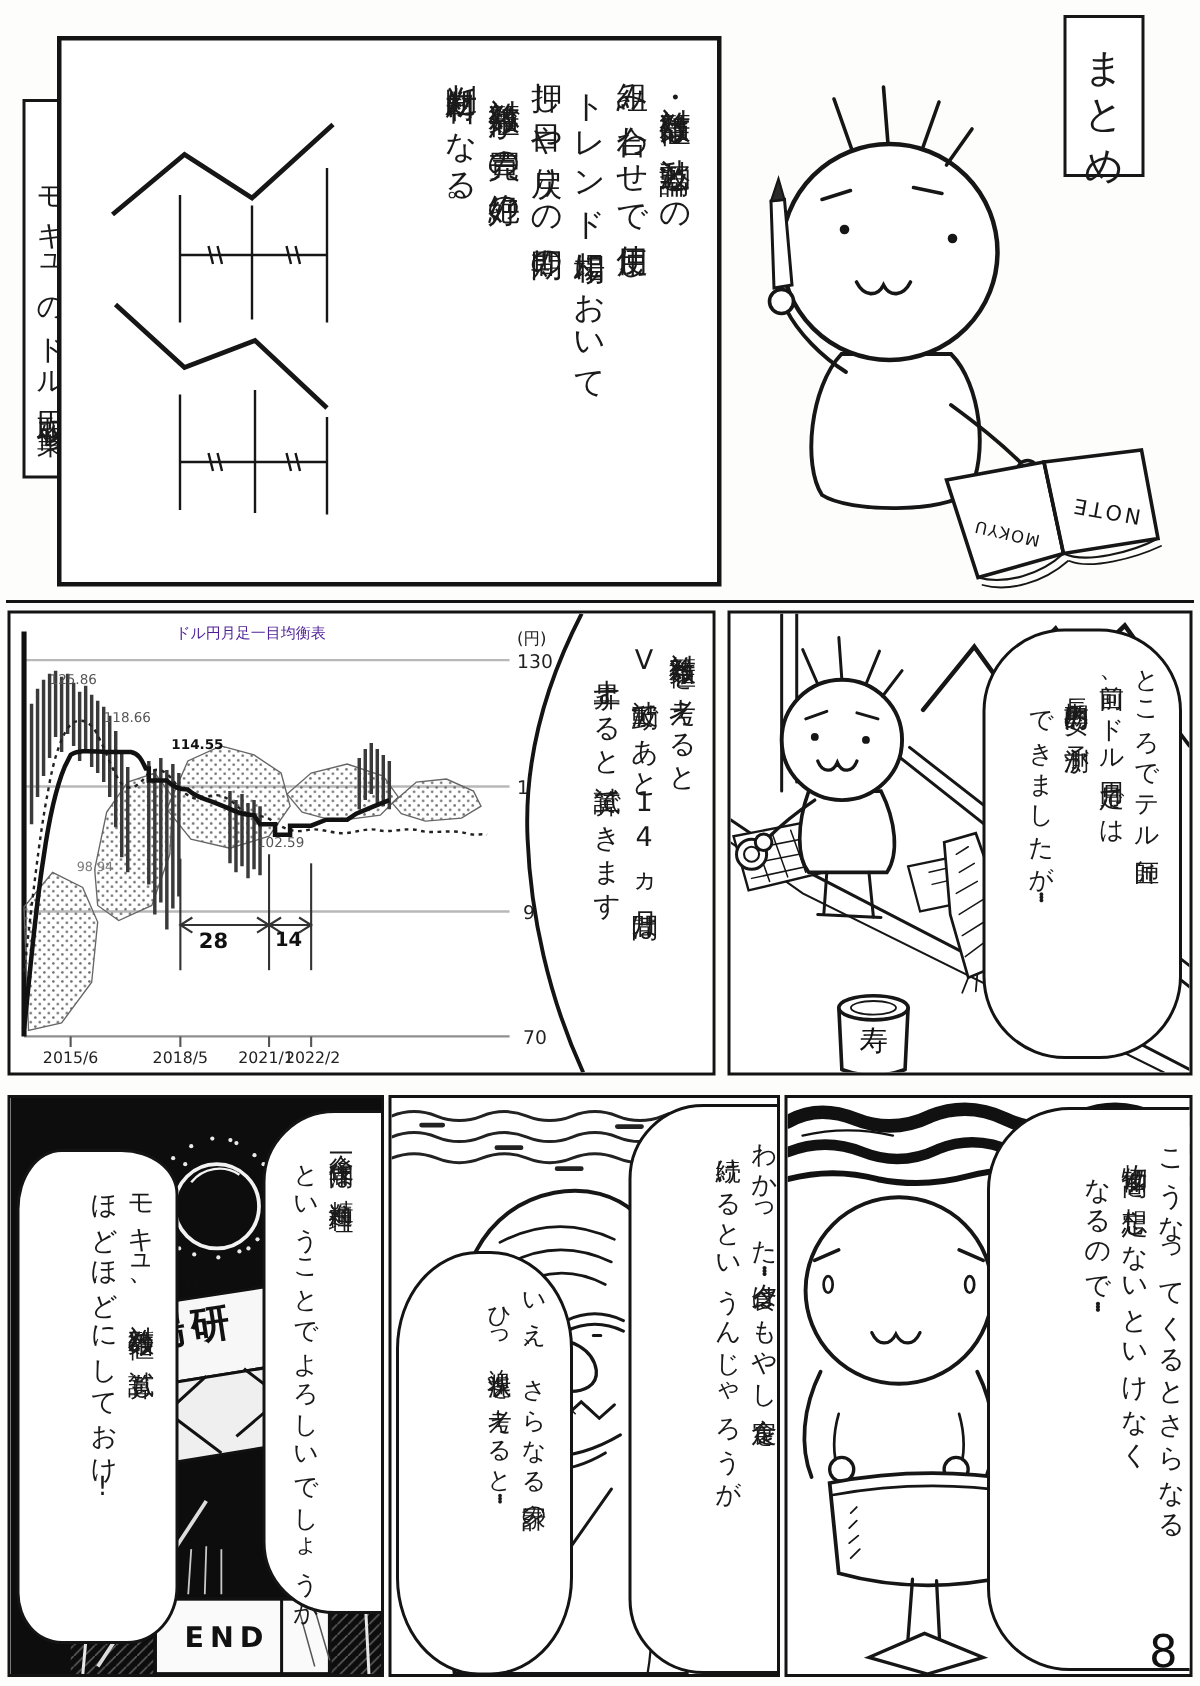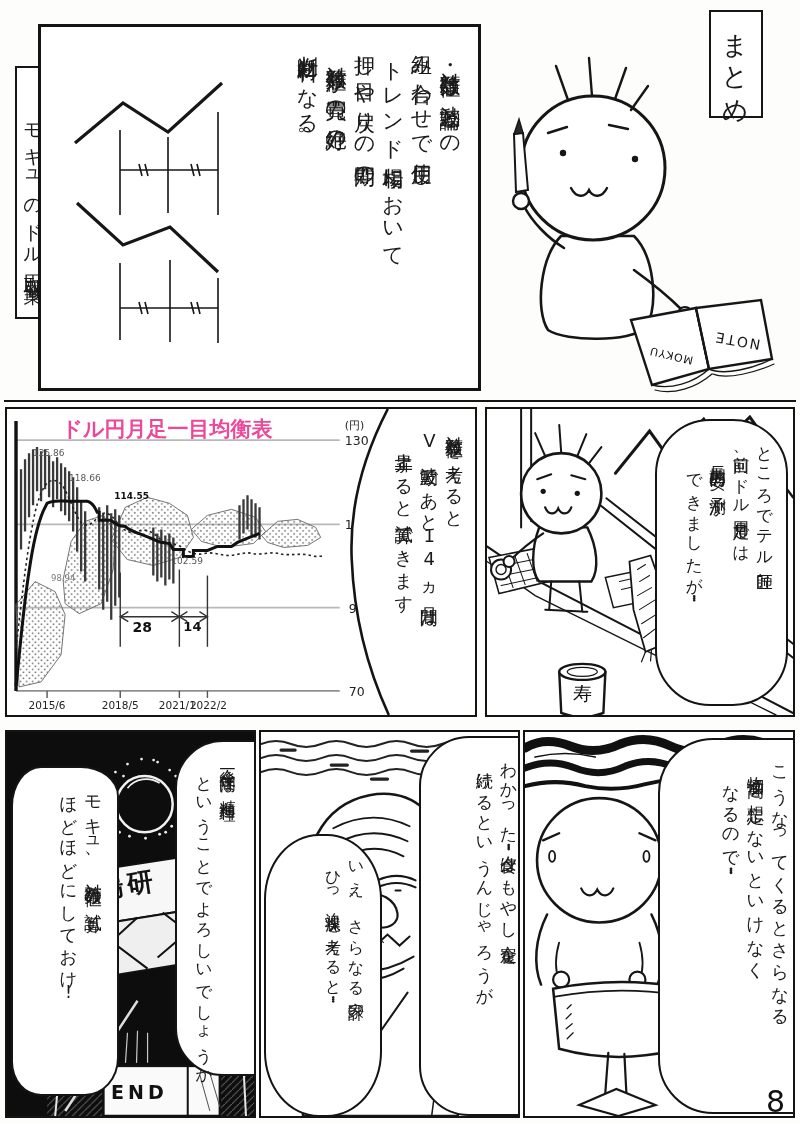--- a/index.html
+++ b/index.html
@@ -23,7 +23,7 @@
   .bubble{position:absolute;background:#fff;border:2.5px solid #141414;box-sizing:border-box;}
   .page-number{font-size:30px;color:#111;z-index:9;}
   .sign-text{position:absolute;color:#111;z-index:1;transform-origin:left top;}
-  .chart-title{position:absolute;font-size:21px;font-weight:bold;text-align:center;color:#ec4899;}
+  .chart-title{position:absolute;font-size:10px;font-weight:normal;text-align:center;color:#4c1d95;}
   .cup-label{position:absolute;font-size:19px;color:#111;}
   .end-label{position:absolute;font-size:19px;letter-spacing:4px;color:#111;font-weight:bold;}
   svg text{font-family:"DejaVu Sans",sans-serif;}

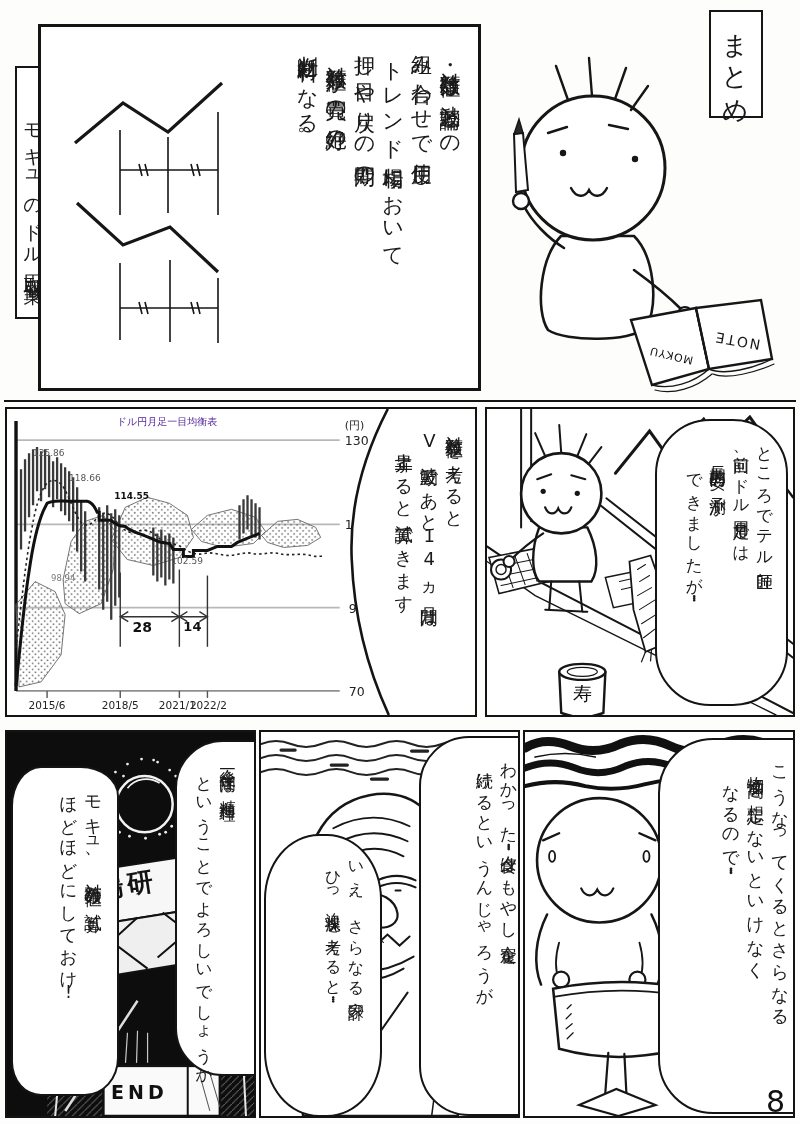--- a/index.html
+++ b/index.html
@@ -25,7 +25,7 @@
   .sign-text{position:absolute;color:#111;z-index:1;transform-origin:left top;}
   .chart-title{position:absolute;font-size:10px;font-weight:normal;text-align:center;color:#4c1d95;}
   .cup-label{position:absolute;font-size:19px;color:#111;}
-  .end-label{position:absolute;font-size:19px;letter-spacing:4px;color:#111;font-weight:bold;}
+  .end-label{position:absolute;font-size:19px;letter-spacing:4px;color:#111;font-weight:bold;margin-left:12px;}
   svg text{font-family:"DejaVu Sans",sans-serif;}
 </style>
 </head>

